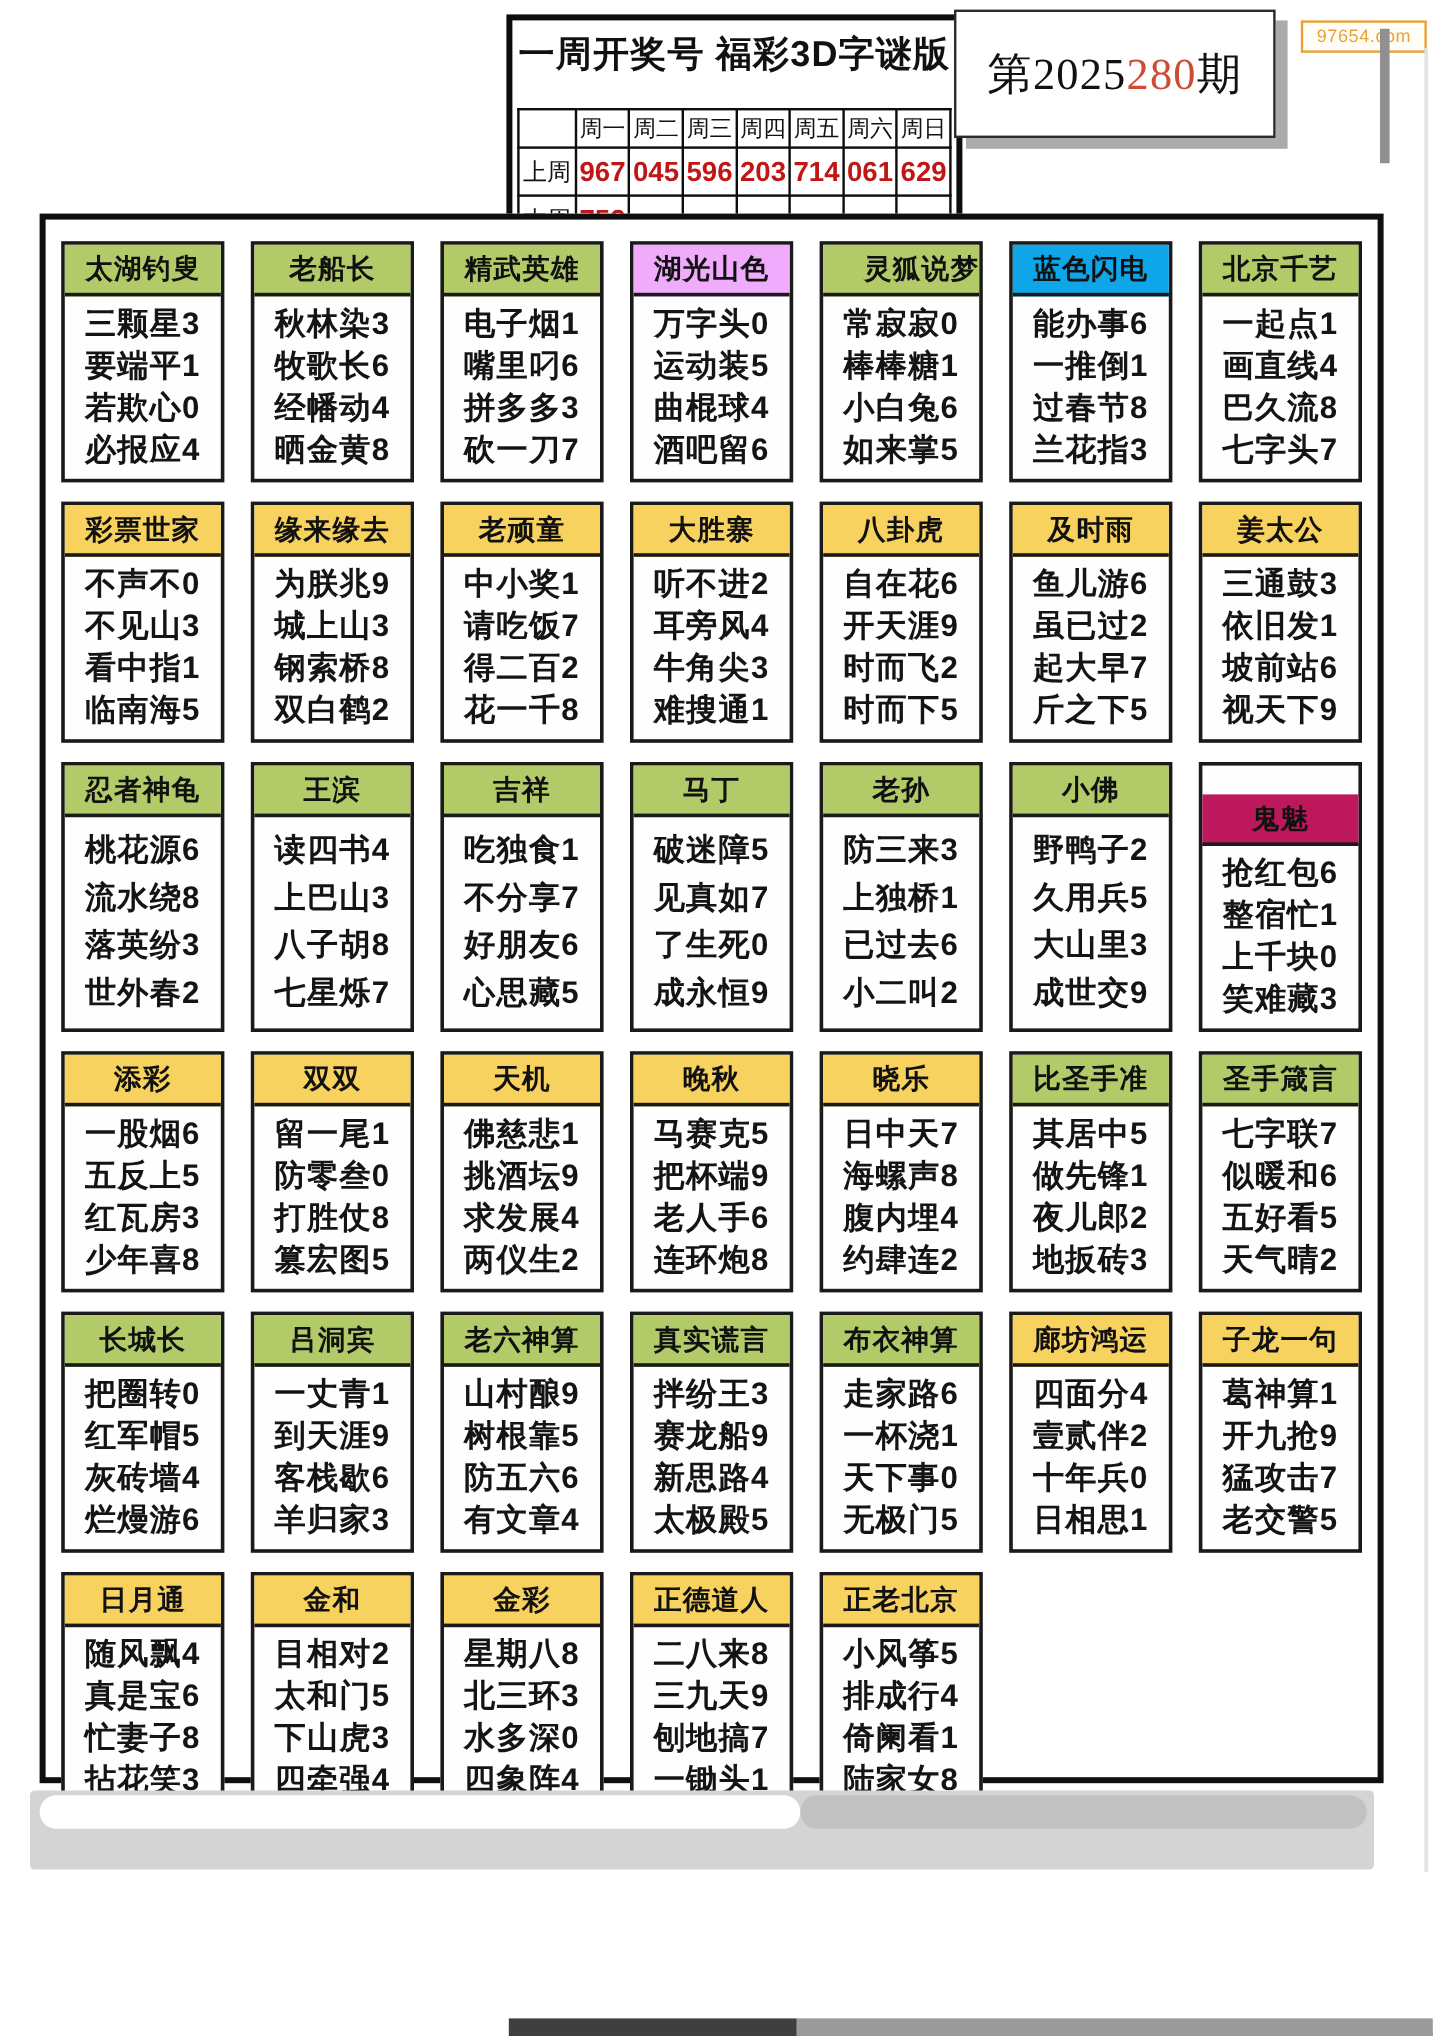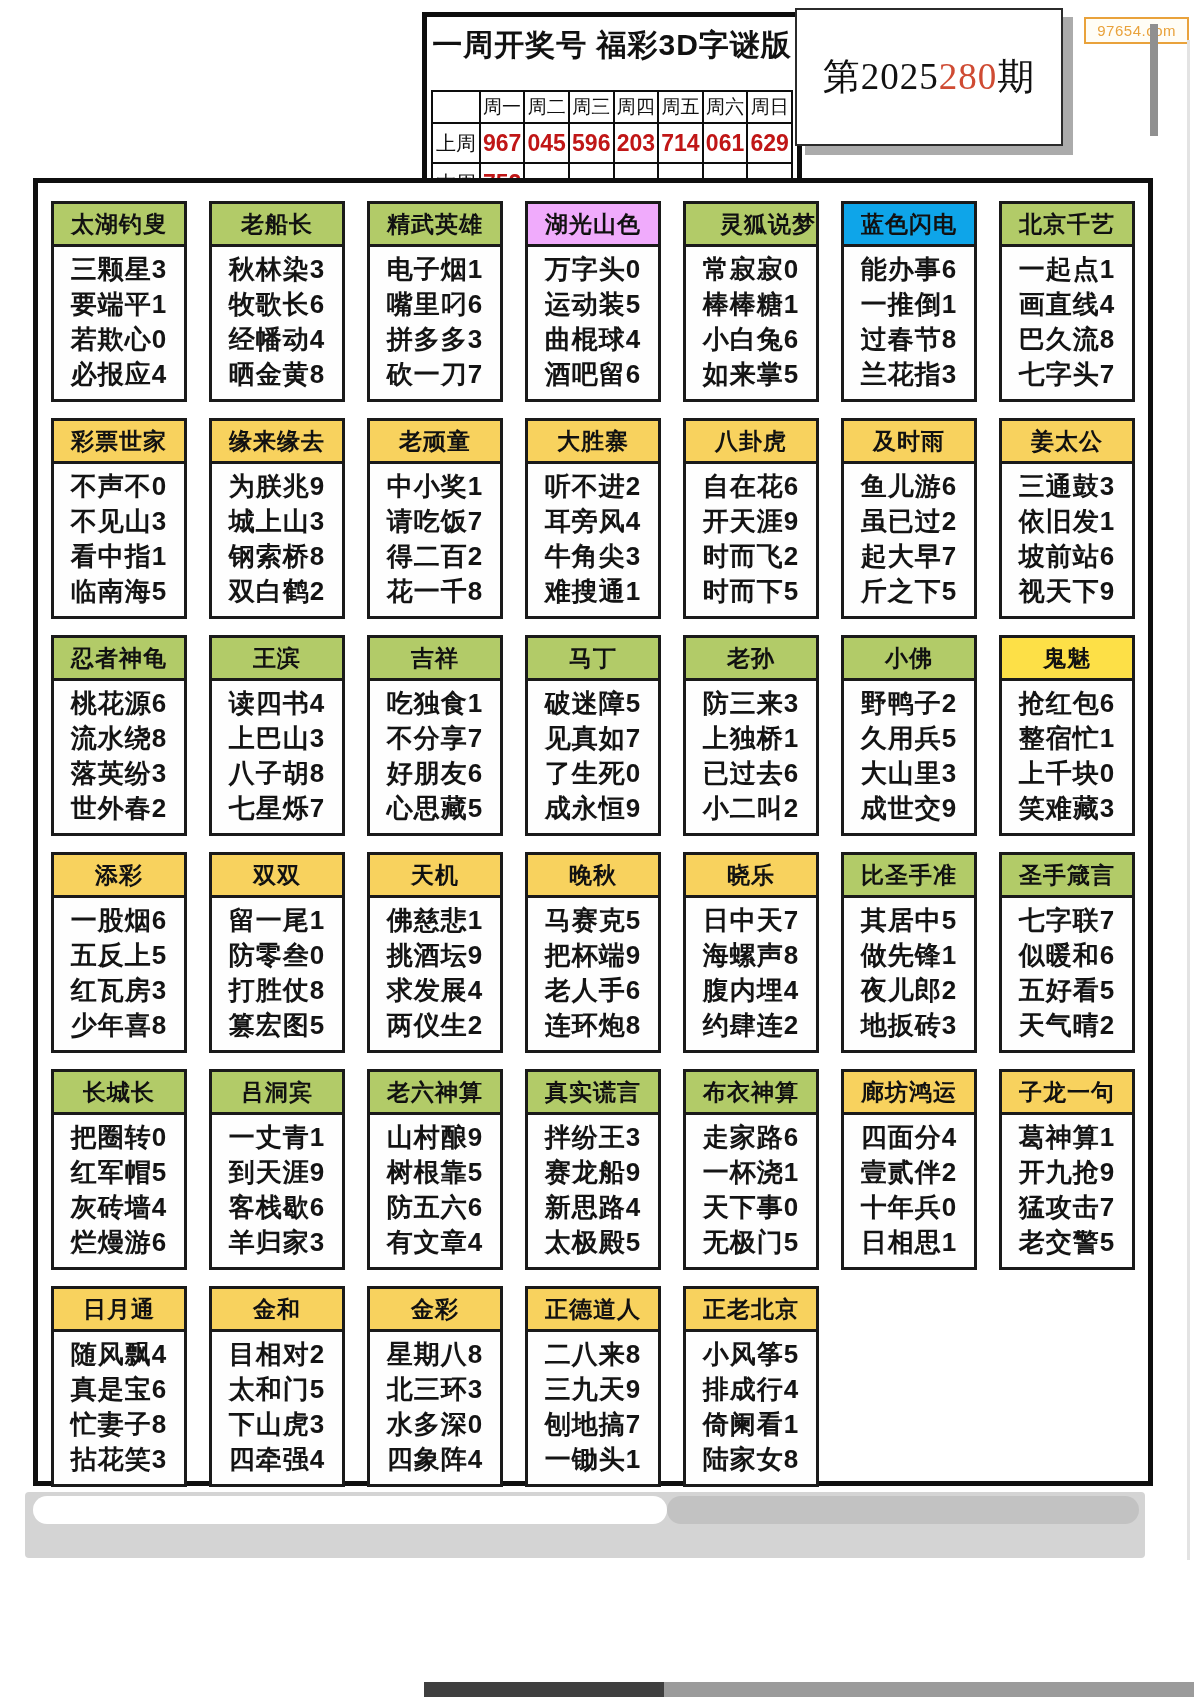--- a/index.html
+++ b/index.html
@@ -21,7 +21,7 @@
   td.num{width:45px;height:40px;font-size:23px;font-weight:bold;color:#c01616;}
   
   .issue-box{
-    position:absolute;left:795px;top:8px;width:268px;height:138px;background:#fff;
+    position:absolute;left:795px;top:8px;width:268px;height:107px;background:#fff;
     border:2px solid #2b2b2b;box-shadow:10px 9px 0 #ababab;
     display:flex;align-items:center;justify-content:center;box-sizing:border-box;
   }

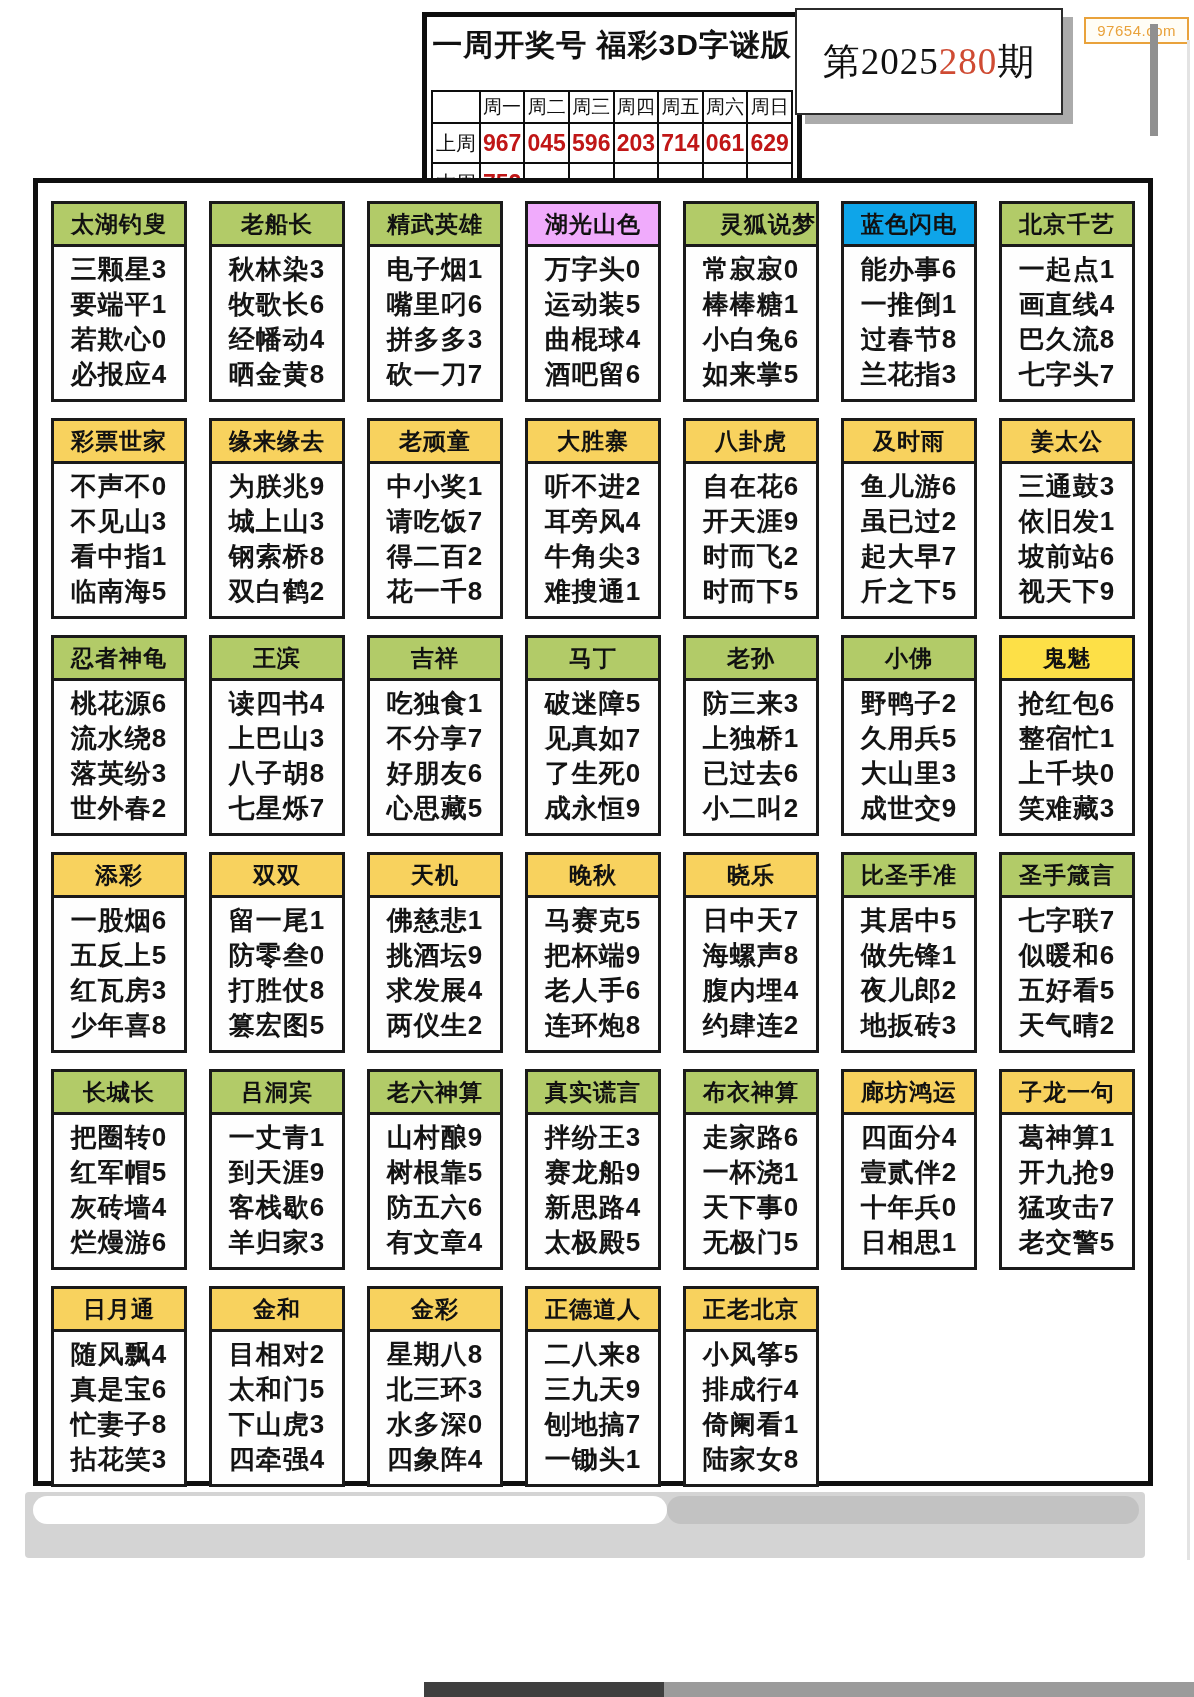--- a/index.html
+++ b/index.html
@@ -286,7 +286,7 @@
       </div>
     </div>
     <div class="card">
-      <div class="card-header" style="background: #fde047;">鬼魅</div>
+      <div class="card-header" style="background: #be185d; margin-top: 24px;">鬼魅</div>
       <div class="card-body">
         <div class="card-line">抢红包6</div>
         <div class="card-line">整宿忙1</div>

